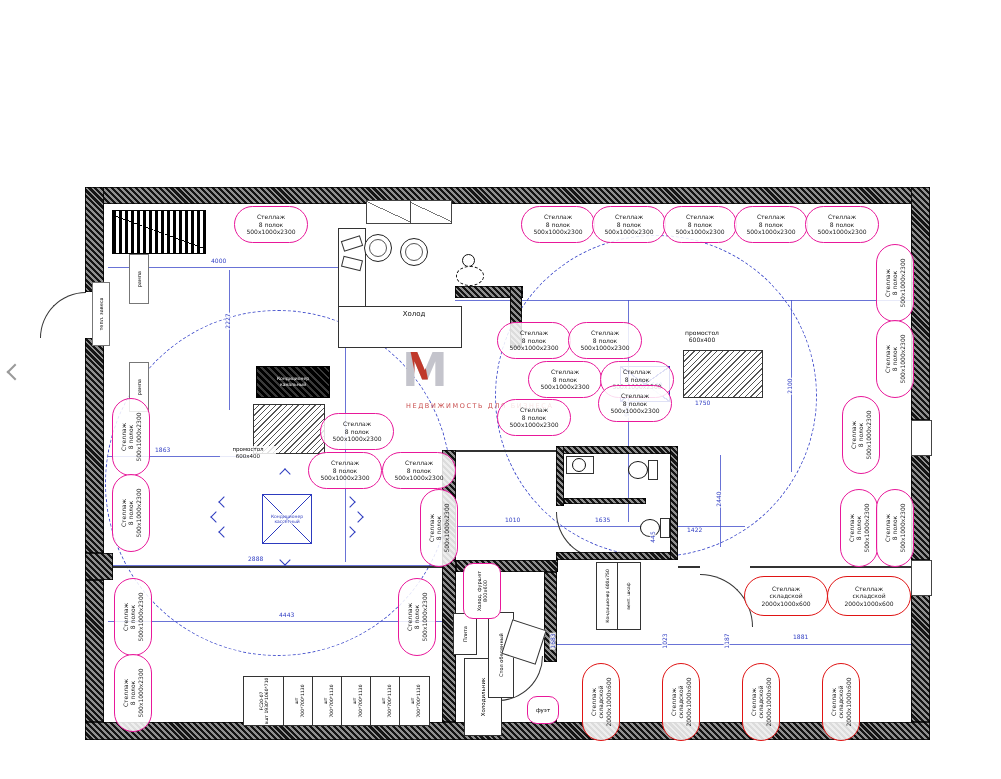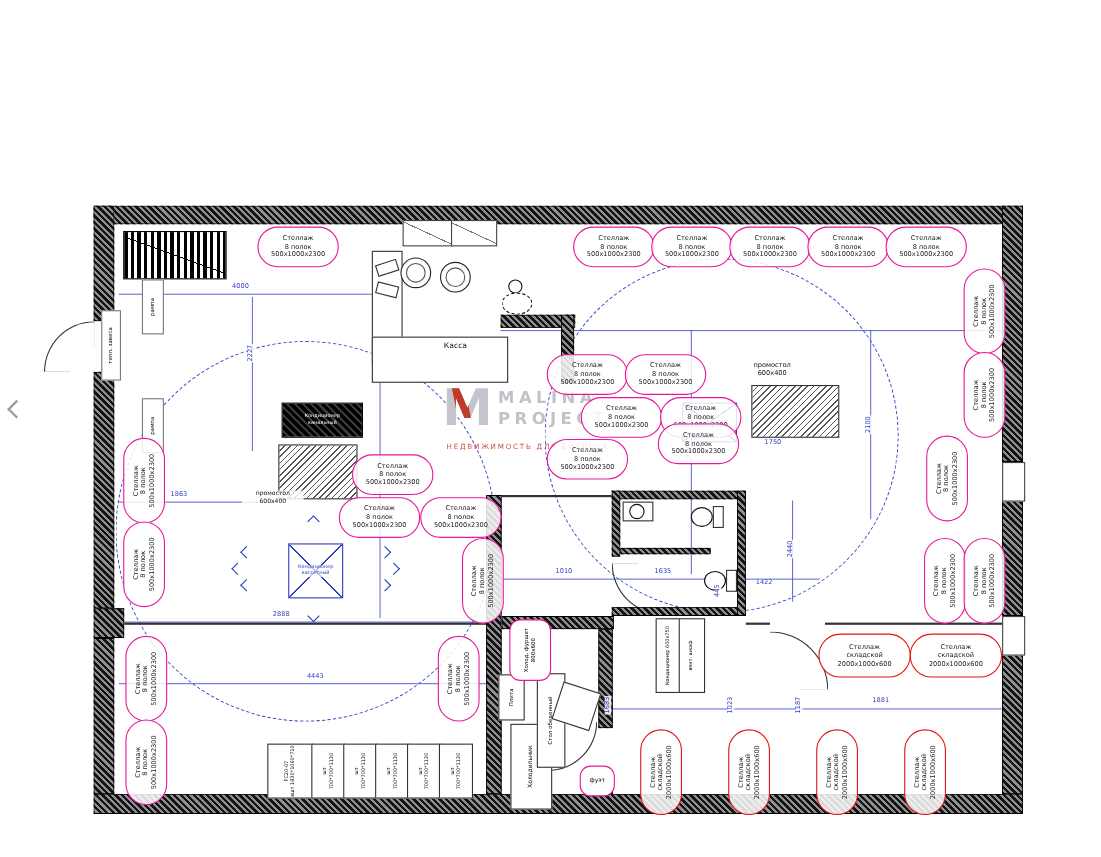--- a/index.html
+++ b/index.html
@@ -121,7 +121,7 @@
 
   <div class="rbox" style="left:338px;top:228px;width:26px;height:102px"></div>
   <div class="rbox" style="left:338px;top:306px;width:122px;height:40px"></div>
-  <div class="plain" style="left:384px;top:310px;width:60px;font-size:7px">Касса</div>
+  <div class="plain" style="left:384px;top:310px;width:60px;font-size:7px">Холод</div>
   <div class="rbox" style="left:342px;top:238px;width:18px;height:9px;transform:rotate(-18deg)"></div>
   <div class="rbox" style="left:342px;top:258px;width:18px;height:9px;transform:rotate(14deg)"></div>
   <div class="chair" style="left:364px;top:234px"></div>

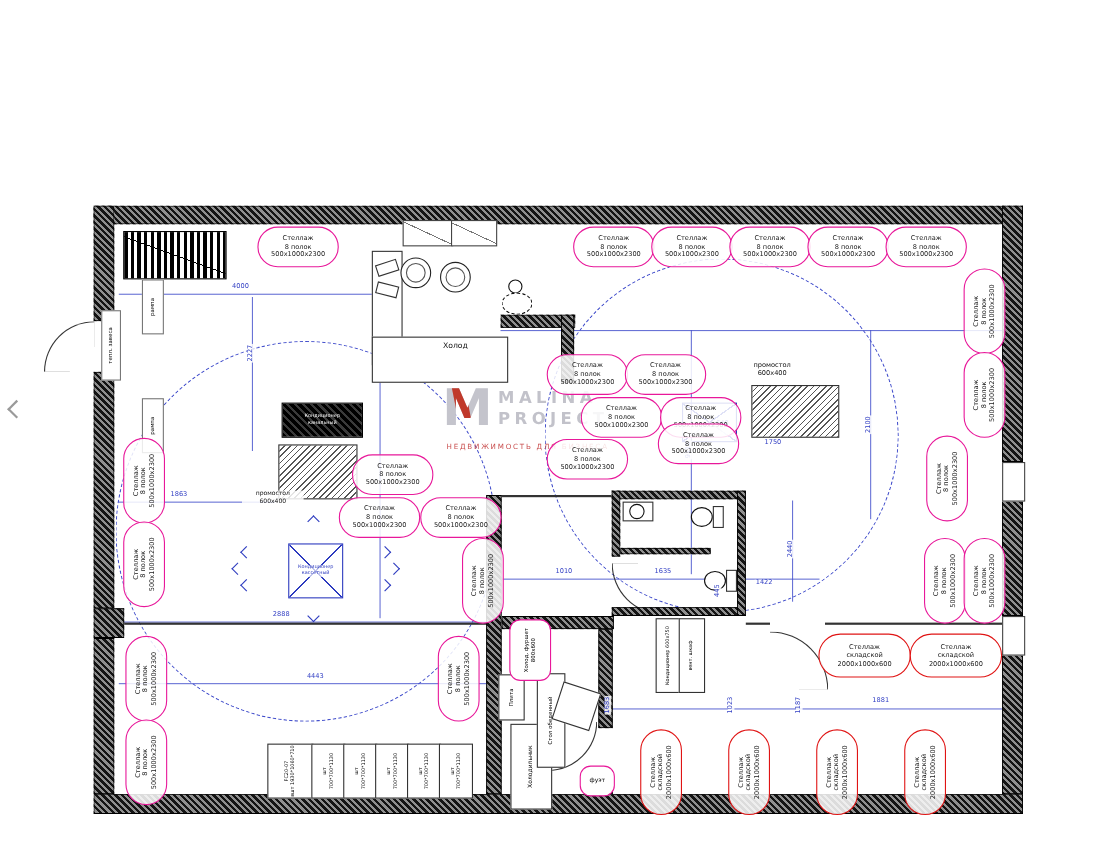--- a/index.html
+++ b/index.html
@@ -214,10 +214,6 @@
     <div class="wm-m">
       <span>M</span>
       <span class="redpart">M</span>
-    </div>
-    <div class="wm-lines">
-      <div>MALINA</div>
-      <div>PROJECT</div>
     </div>
     <div class="wm-tag">НЕДВИЖИМОСТЬ ДЛЯ БИЗНЕСА</div>
   </div>

